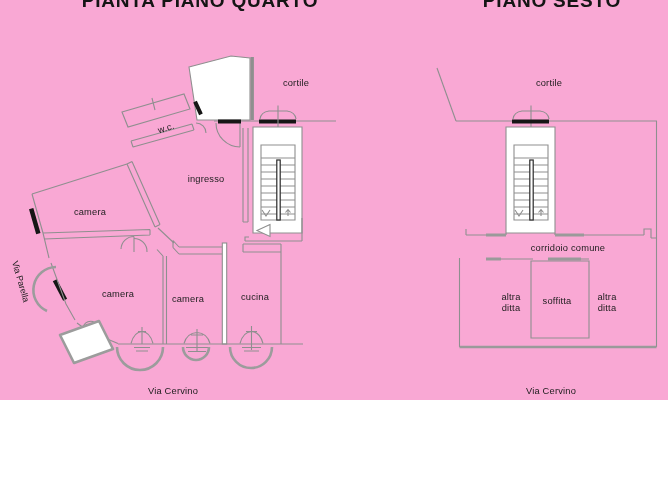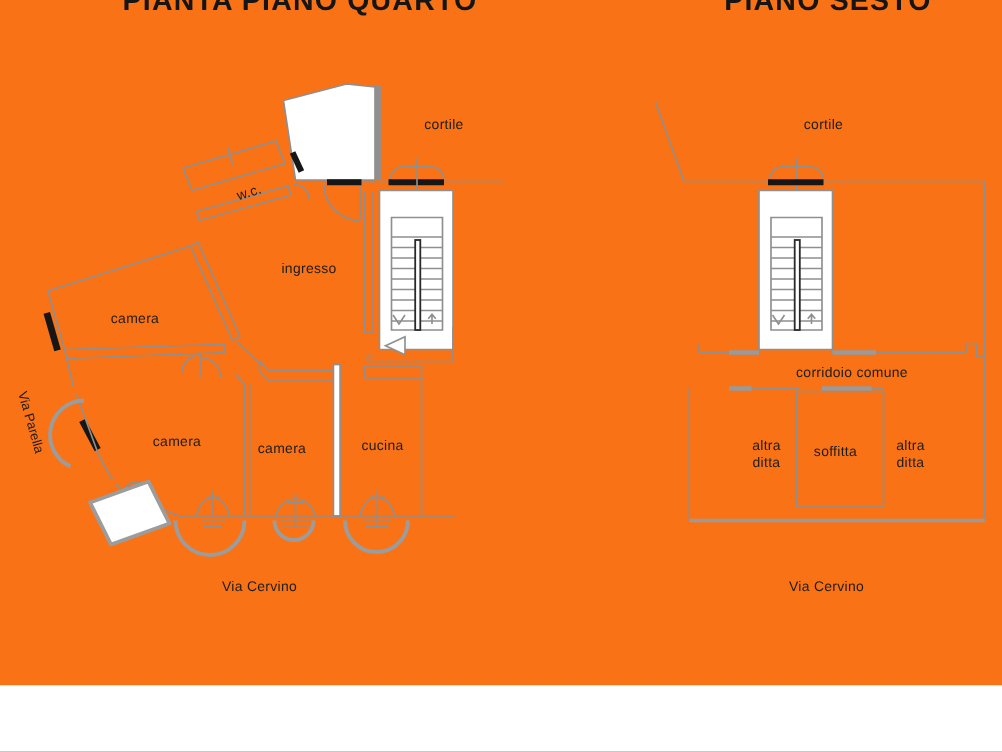--- a/index.html
+++ b/index.html
@@ -3,7 +3,7 @@
 <meta charset="utf-8">
 <style>
   html,body{margin:0;padding:0;background:#ffffff;}
-  #screen{position:relative;width:668px;height:457px;background:#f97316;overflow:hidden;
+  #screen{position:relative;width:668px;height:400px;background:#f9a8d4;overflow:hidden;
           font-family:"Liberation Sans",sans-serif;}
   svg{display:block;}
   .wall{stroke:#8f8f8f;stroke-width:1.1;fill:none;}

